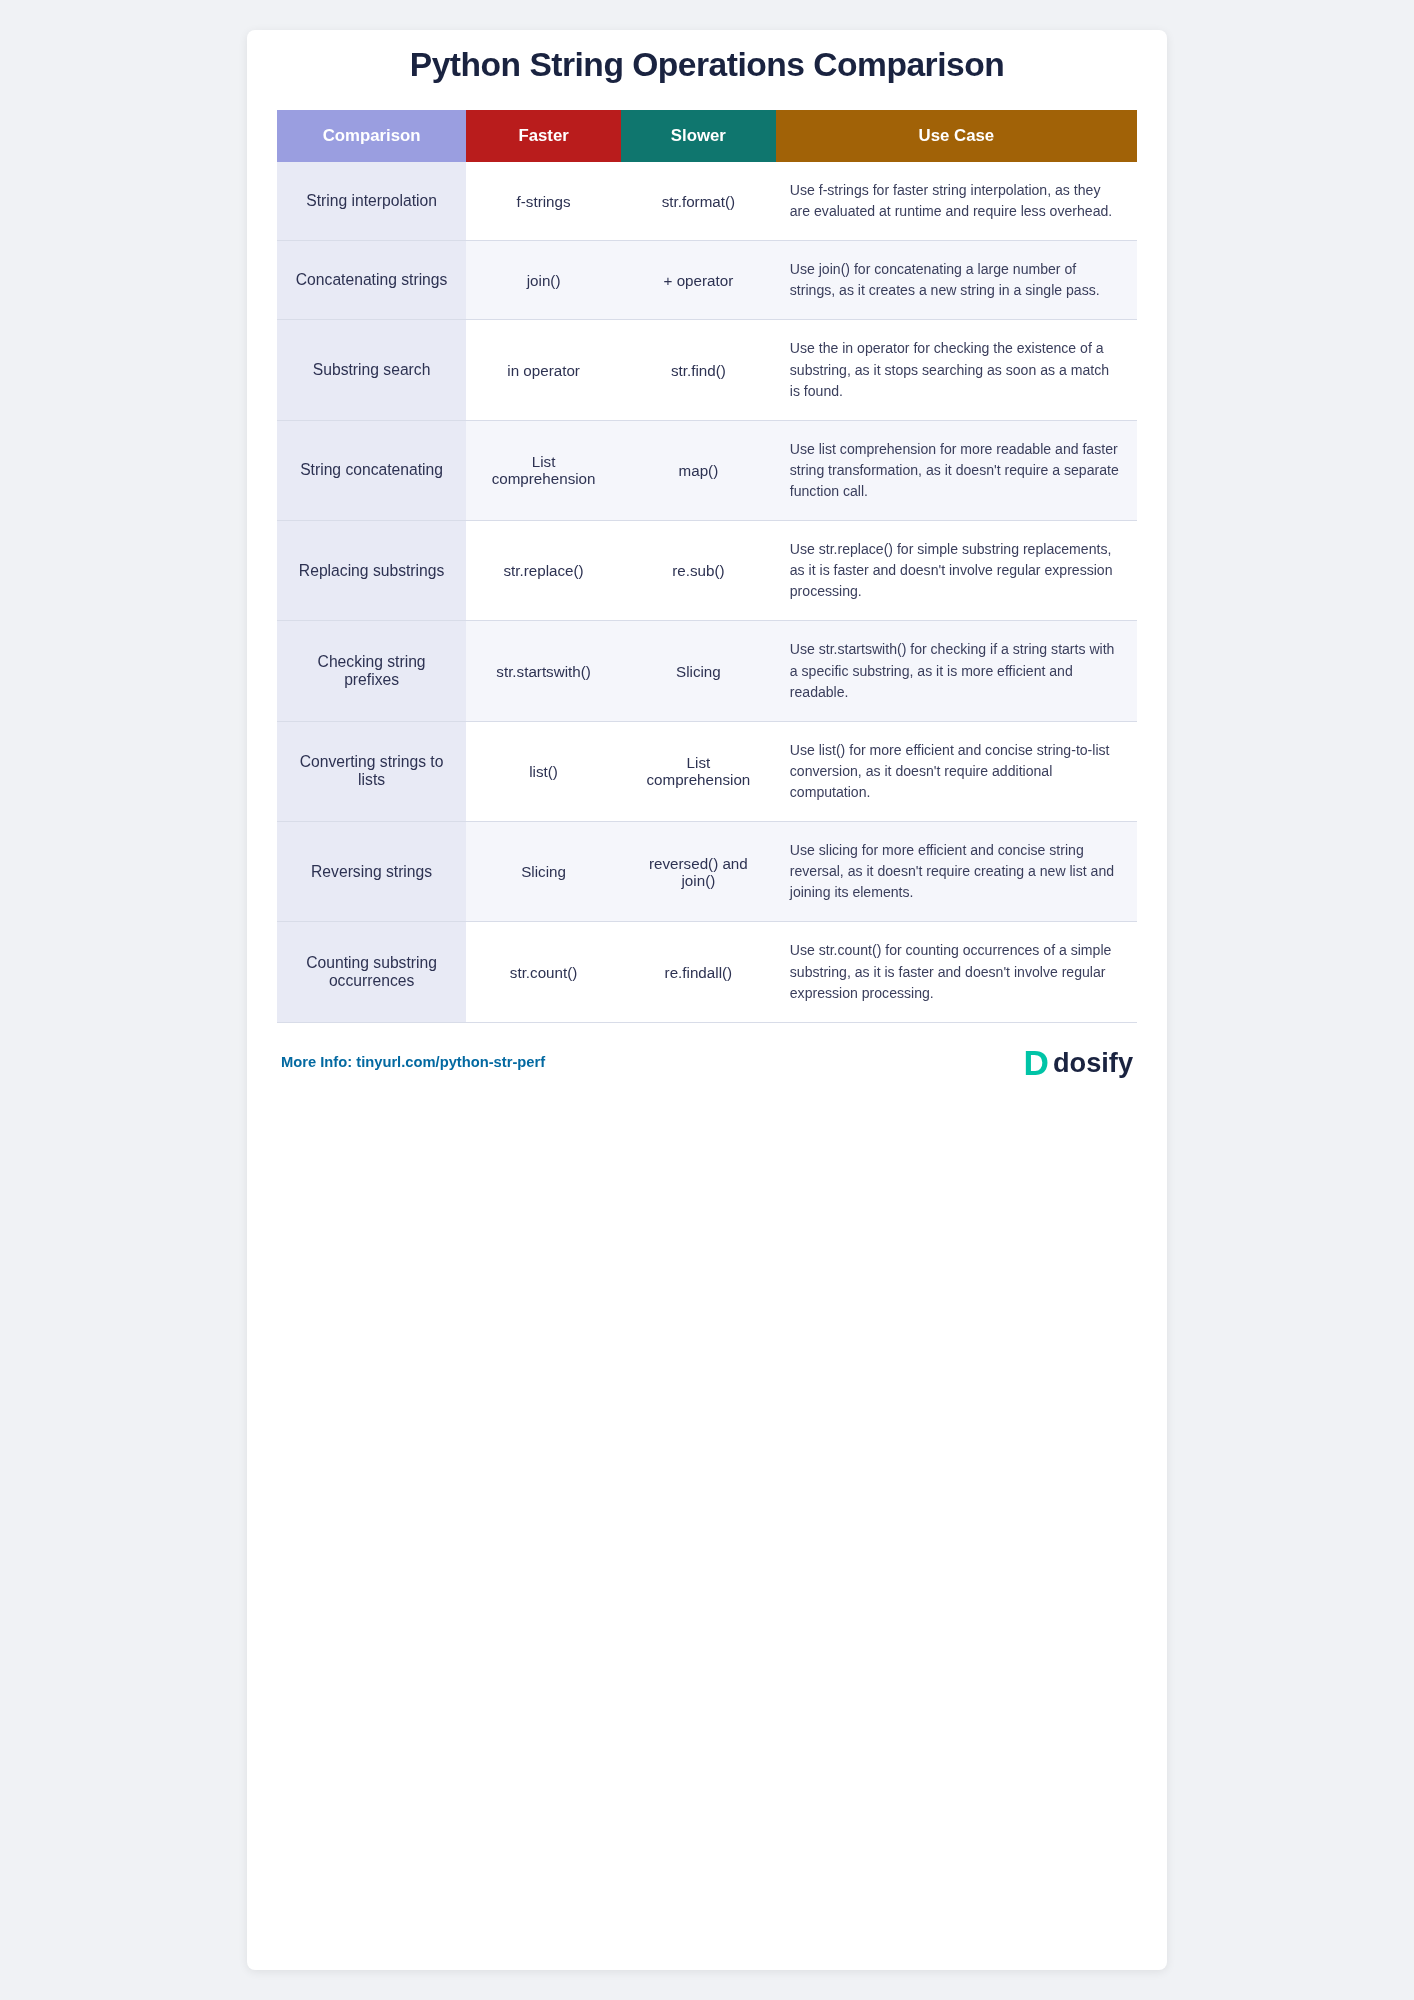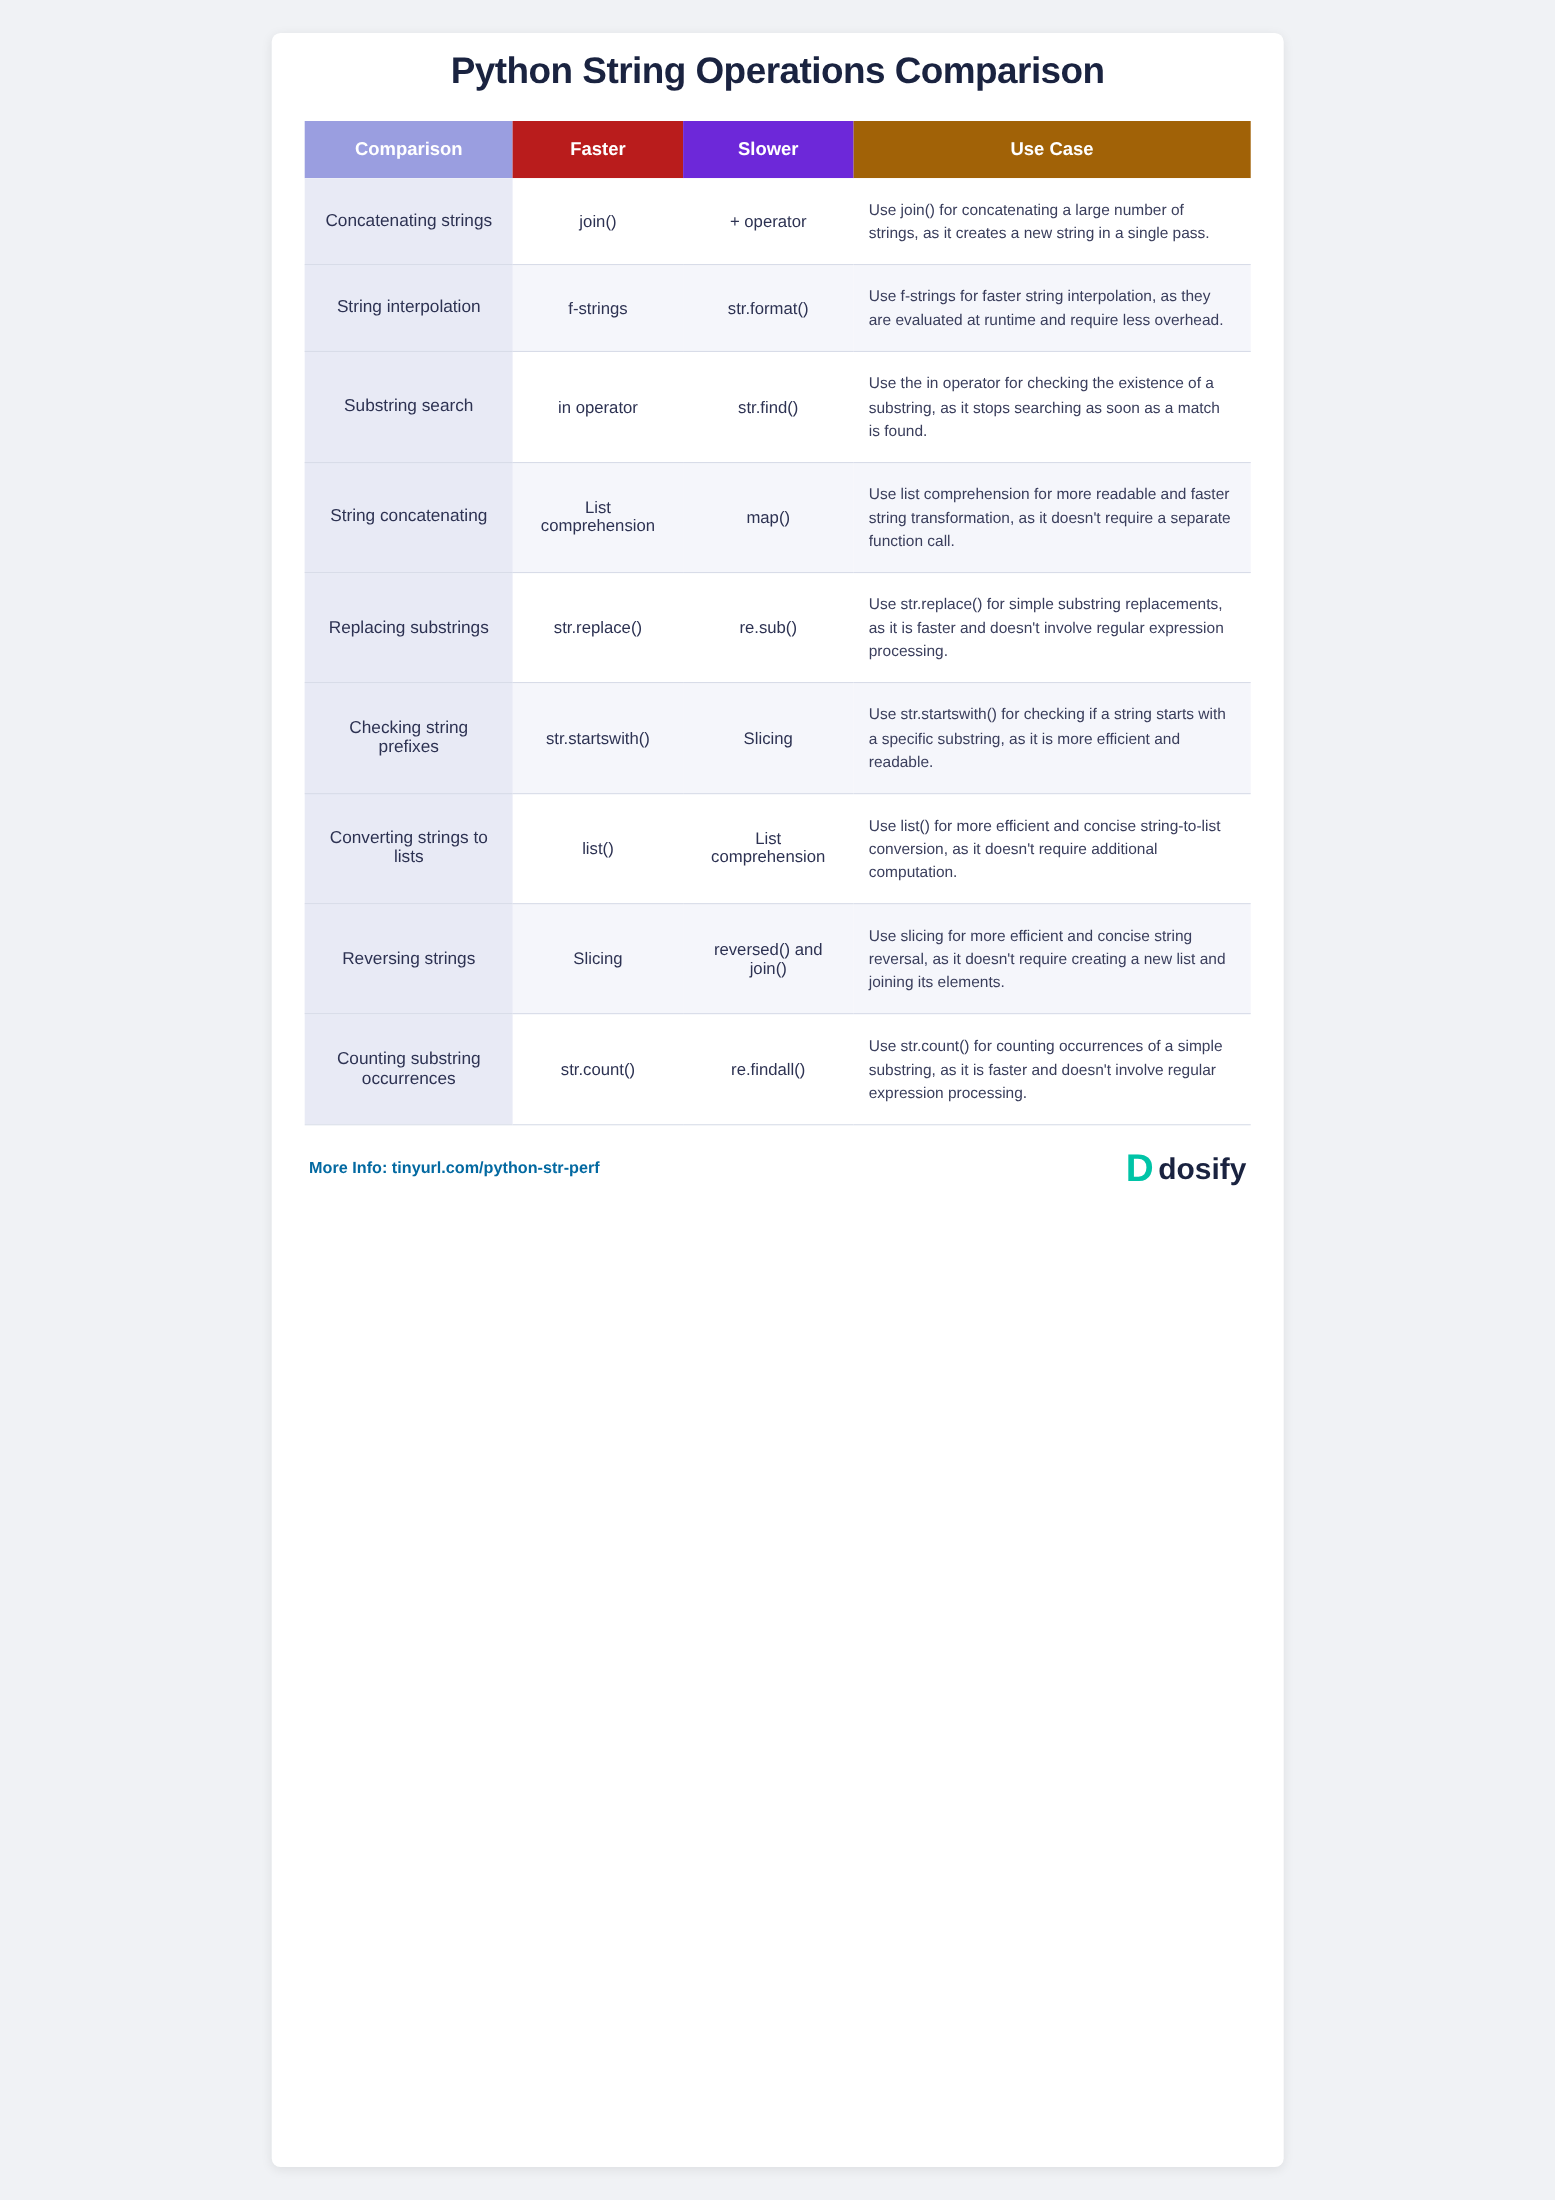--- a/index.html
+++ b/index.html
@@ -45,7 +45,7 @@
       border-radius: 0;
     }
     thead tr th:nth-child(2) { background: #b91c1c; }
-    thead tr th:nth-child(3) { background: #6d28d9; }
+    thead tr th:nth-child(3) { background: #0f766e; }
     thead tr th:nth-child(4) { background: #a16207; }
 
     tbody tr {

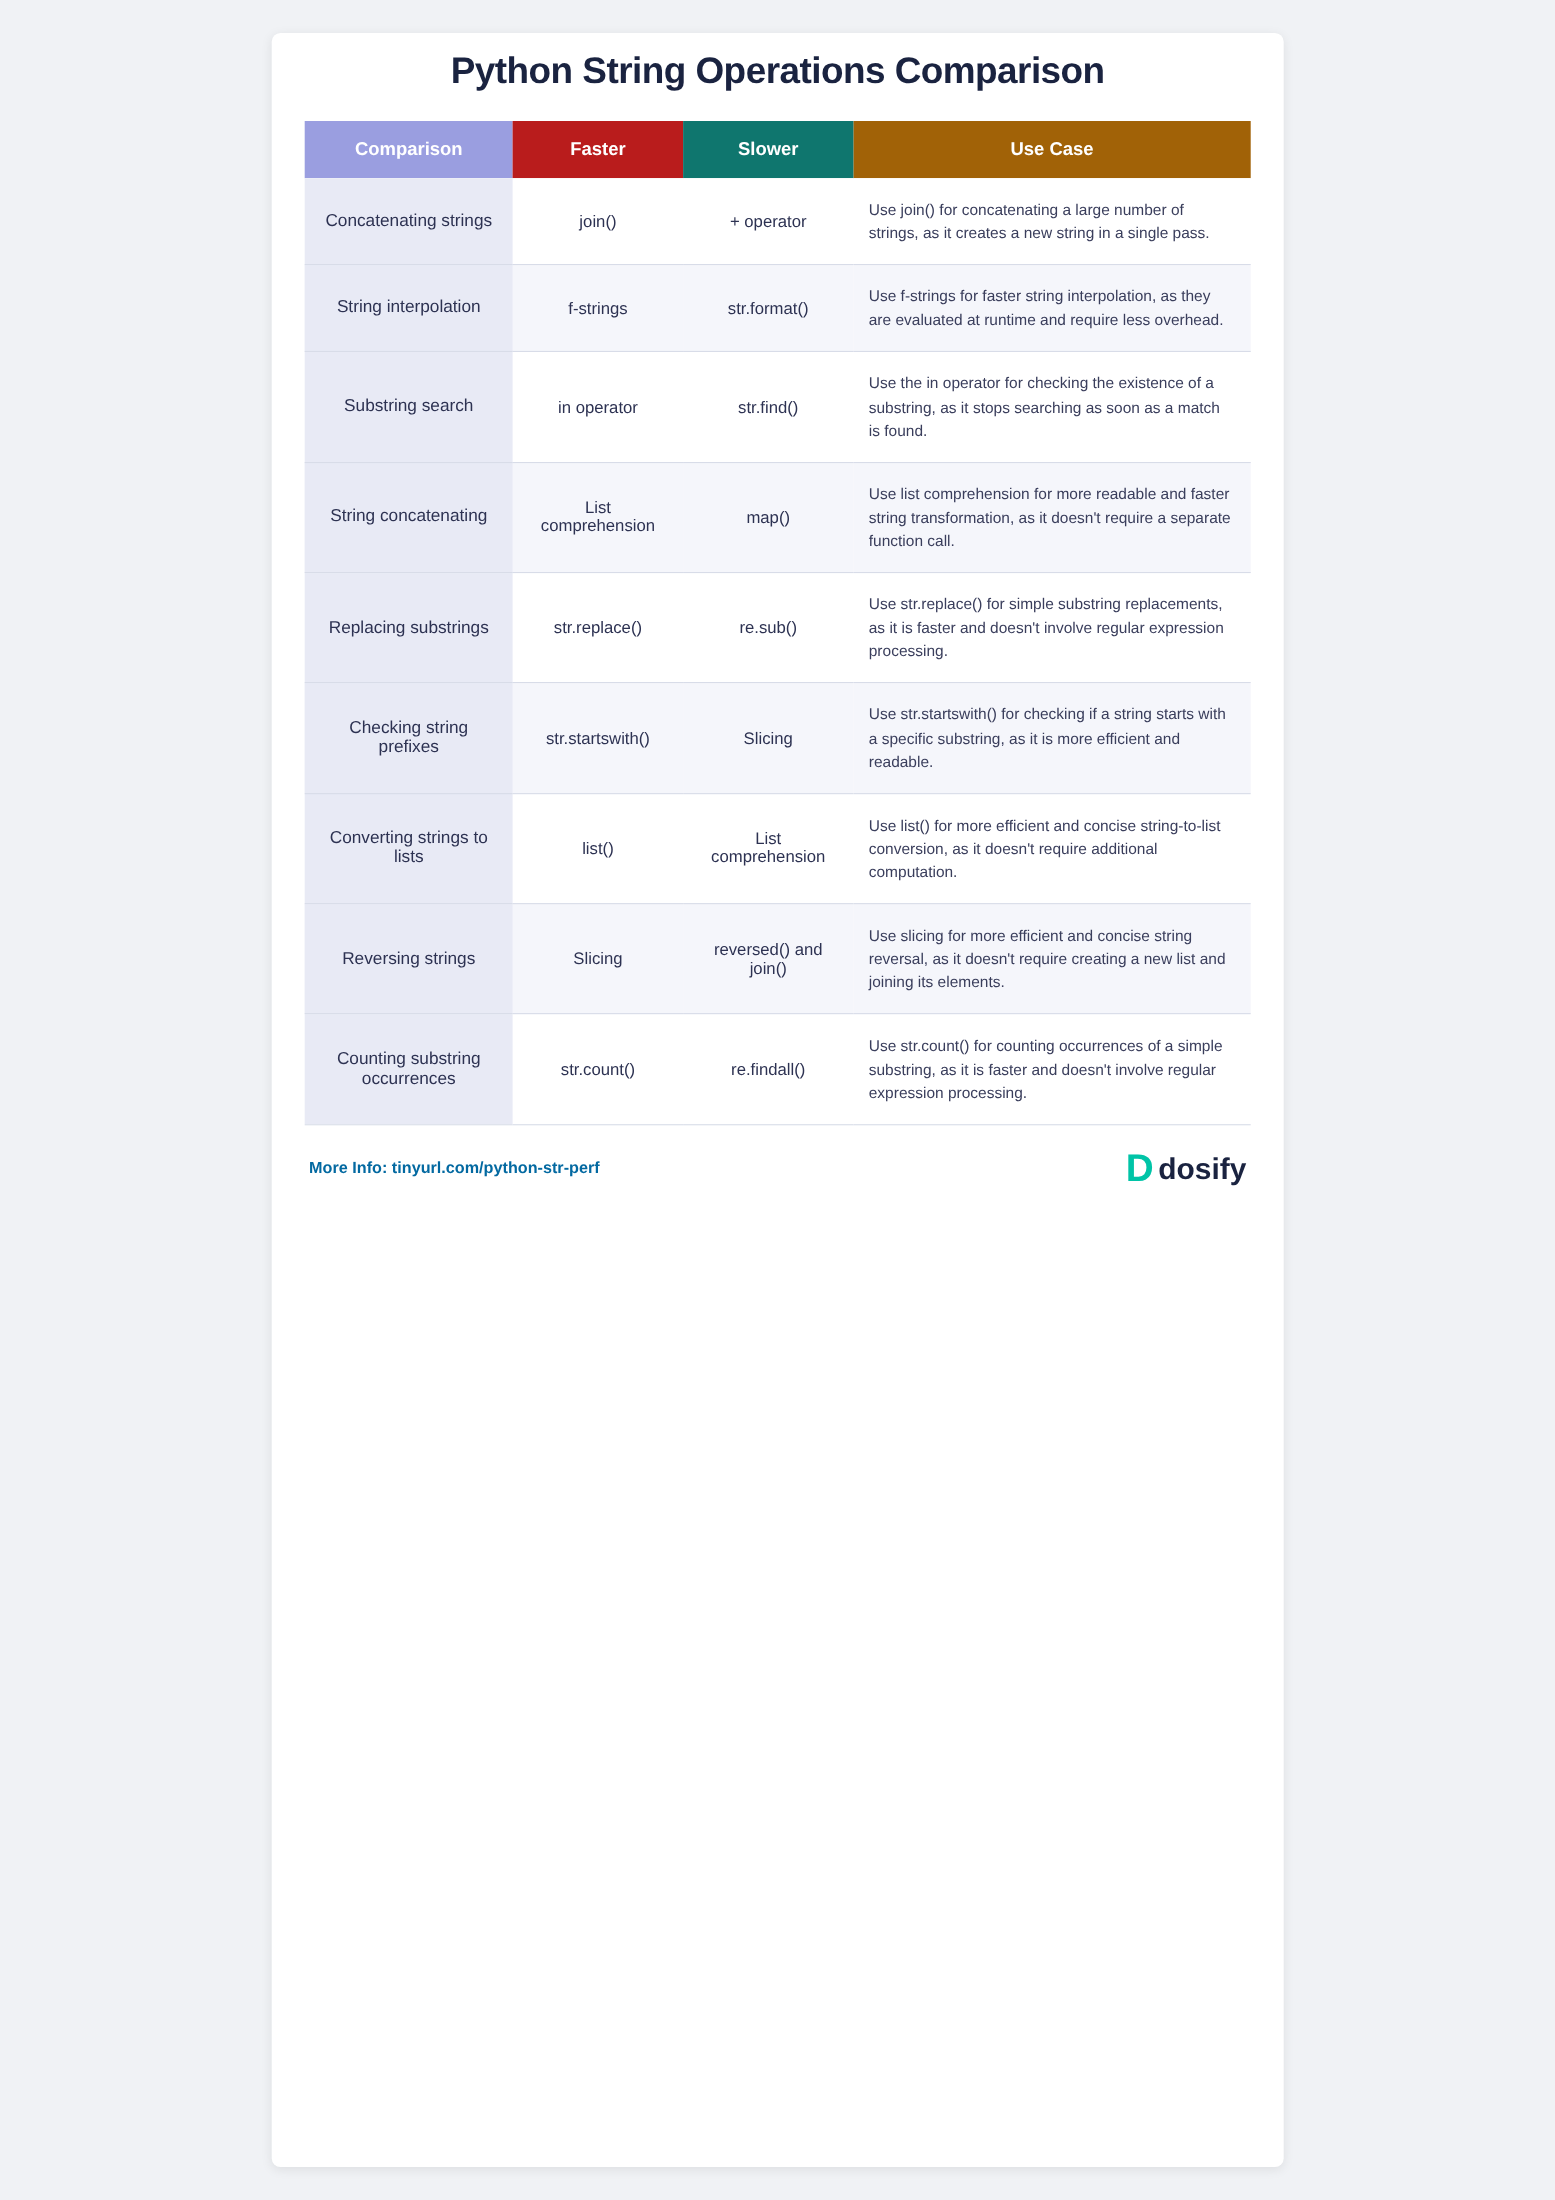--- a/index.html
+++ b/index.html
@@ -136,16 +136,16 @@
     </thead>
     <tbody id="table-body">
     <tr>
+          <td>String interpolation</td>
+          <td>f-strings</td>
+          <td>str.format()</td>
+          <td>Use f-strings for faster string interpolation, as they are evaluated at runtime and require less overhead.</td>
+        </tr>
+        <tr>
           <td>Concatenating strings</td>
           <td>join()</td>
           <td>+ operator</td>
           <td>Use join() for concatenating a large number of strings, as it creates a new string in a single pass.</td>
-        </tr>
-        <tr>
-          <td>String interpolation</td>
-          <td>f-strings</td>
-          <td>str.format()</td>
-          <td>Use f-strings for faster string interpolation, as they are evaluated at runtime and require less overhead.</td>
         </tr>
         <tr>
           <td>Substring search</td>

